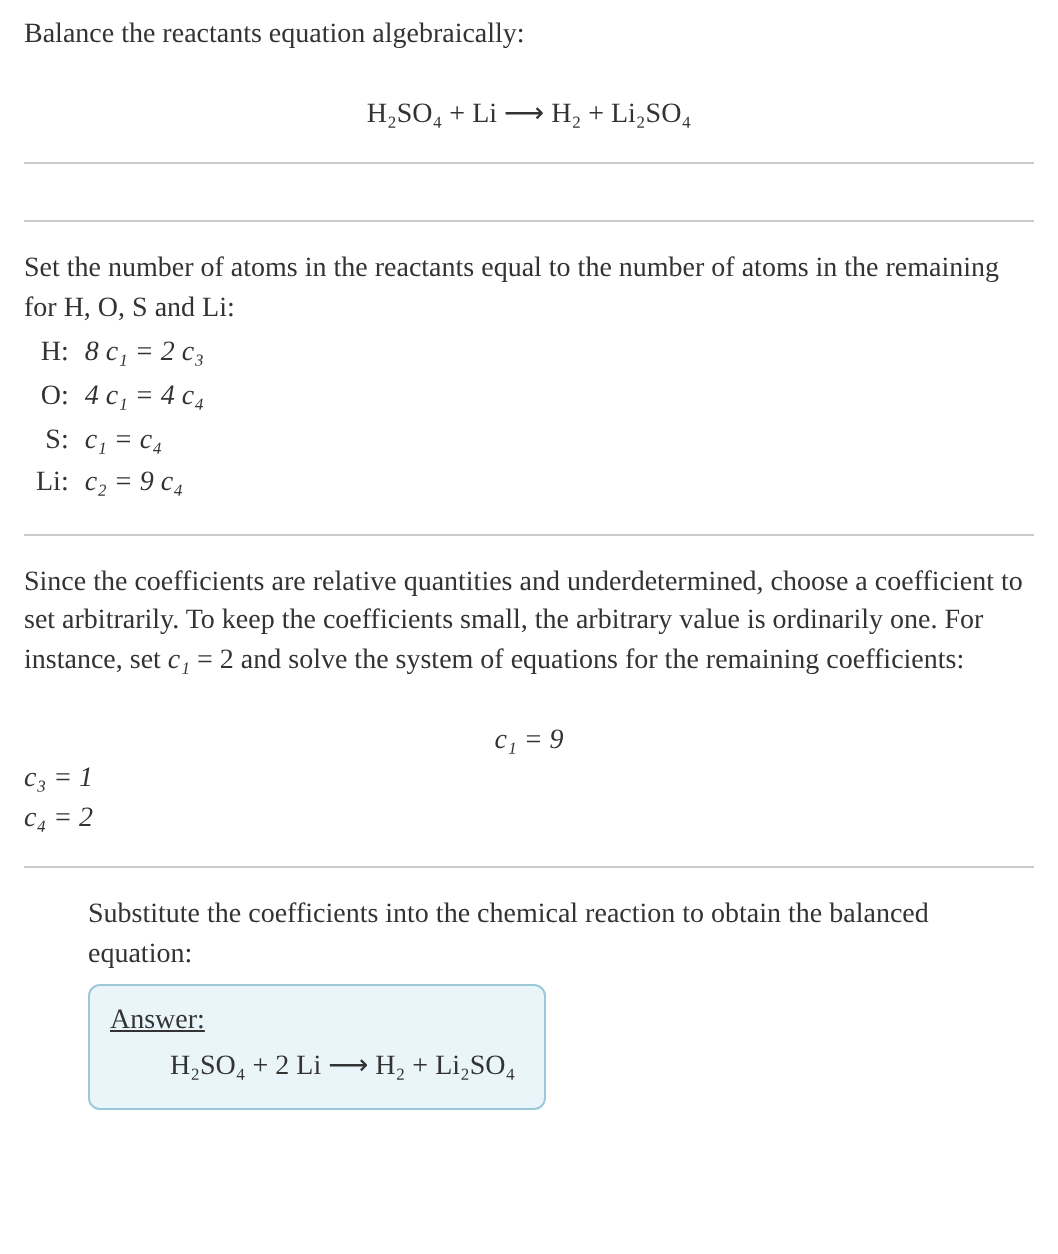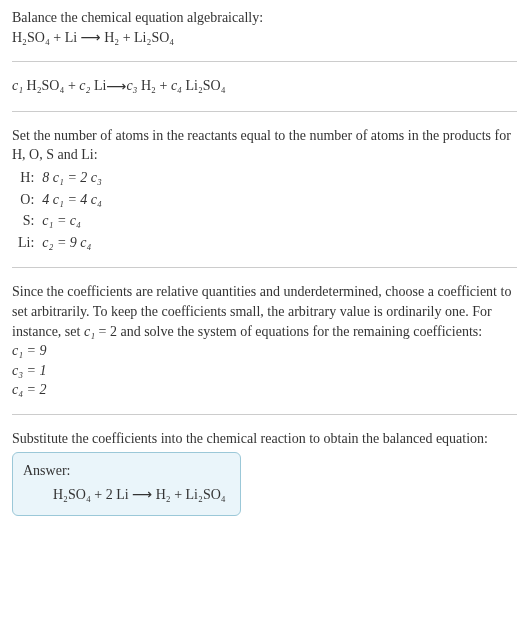--- a/index.html
+++ b/index.html
@@ -57,7 +57,7 @@
 <body>
 
 <div class="section">
-  <div>Balance the chemical equation algebraically:</div>
+  <div>Balance the reactants equation algebraically:</div>
   <div class="eq-line">H₂SO₄ + Li ⟶ H₂ + Li₂SO₄</div>
 </div>
 

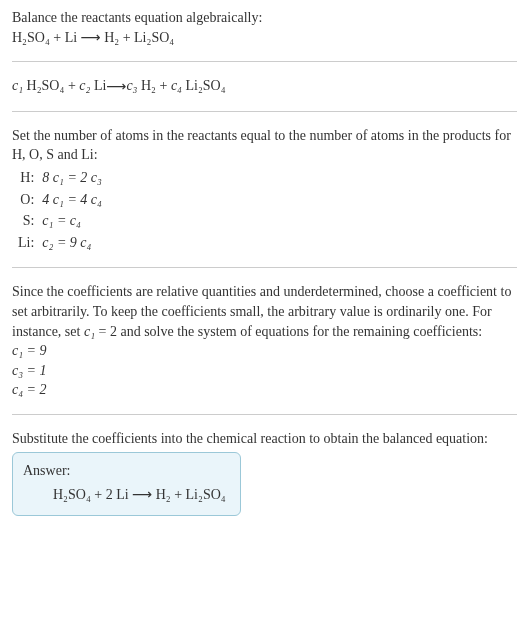--- a/index.html
+++ b/index.html
@@ -22,7 +22,8 @@
       padding-bottom: 4px;
     }
     .eq-line {
-      margin-top: 0;
+      margin-top: 20px;
+      text-align: center;
     }
     .atoms-table {
       margin-top: 2px;

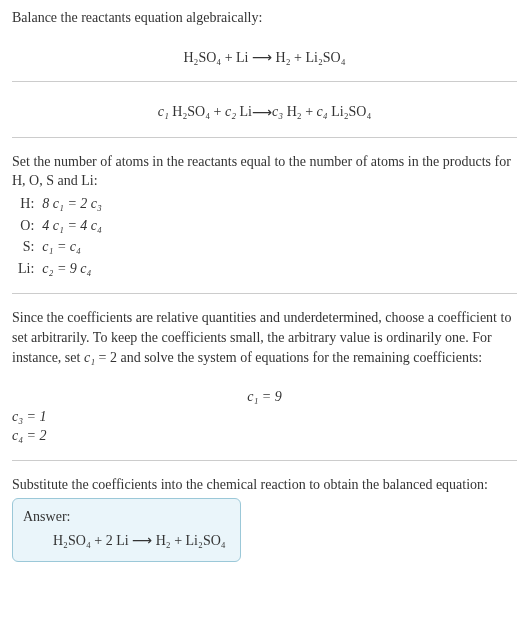--- a/index.html
+++ b/index.html
@@ -63,9 +63,6 @@
 </div>
 
 <div class="section">
-  <div class="eq-line">
-    <i>c₁</i> <span>H₂SO₄</span><span> + </span><i>c₂</i> <span>Li</span><span class="arrow"> ⟶ </span><i>c₃</i> <span>H₂</span><span> + </span><i>c₄</i> <span>Li₂SO₄</span>
-  </div>
 </div>
 
 <div class="section">

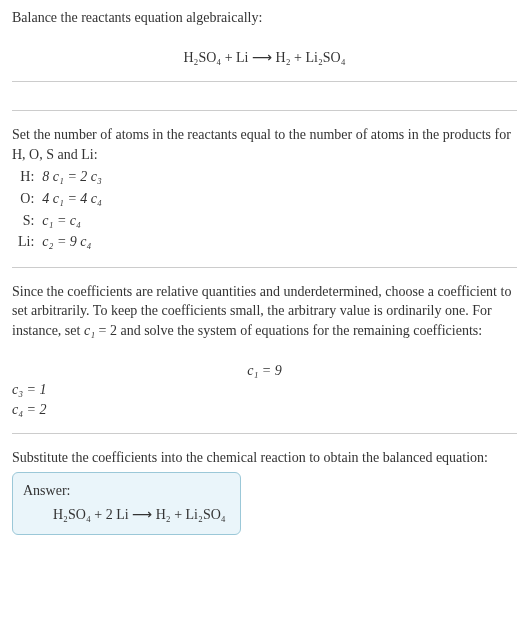--- a/index.html
+++ b/index.html
@@ -66,7 +66,7 @@
 </div>
 
 <div class="section">
-  <div>Set the number of atoms in the reactants equal to the number of atoms in the products for H, O, S and Li:</div>
+  <div>Set the number of atoms in the reactants equal to the number of atoms in the remaining for H, O, S and Li:</div>
   <table class="atoms-table">
     <tbody>
         <tr>

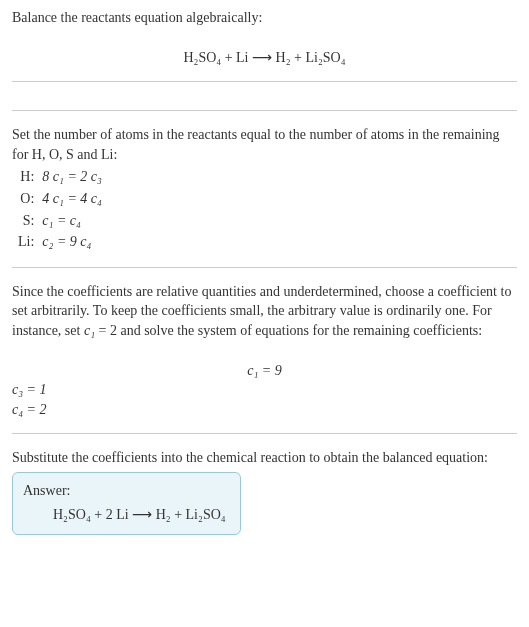--- a/index.html
+++ b/index.html
@@ -20,6 +20,7 @@
       border-bottom: none;
       margin-bottom: 6px;
       padding-bottom: 4px;
+      margin-left: 32px;
     }
     .eq-line {
       margin-top: 20px;

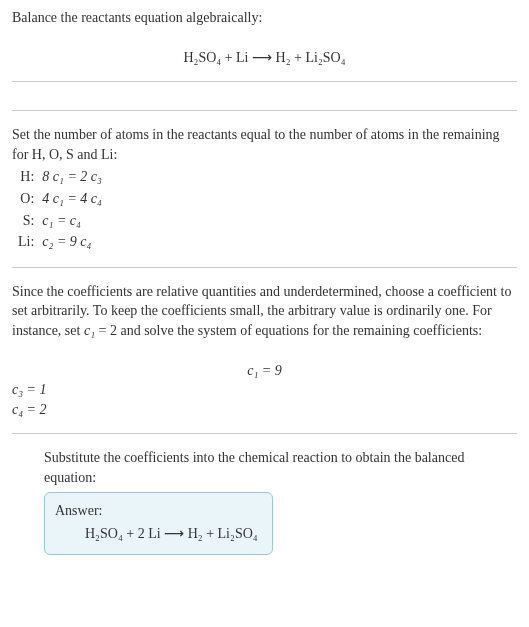--- a/index.html
+++ b/index.html
@@ -49,6 +49,7 @@
     }
     .answer-label {
       margin-bottom: 4px;
+      text-decoration: underline;
     }
     .indent {
       padding-left: 30px;

